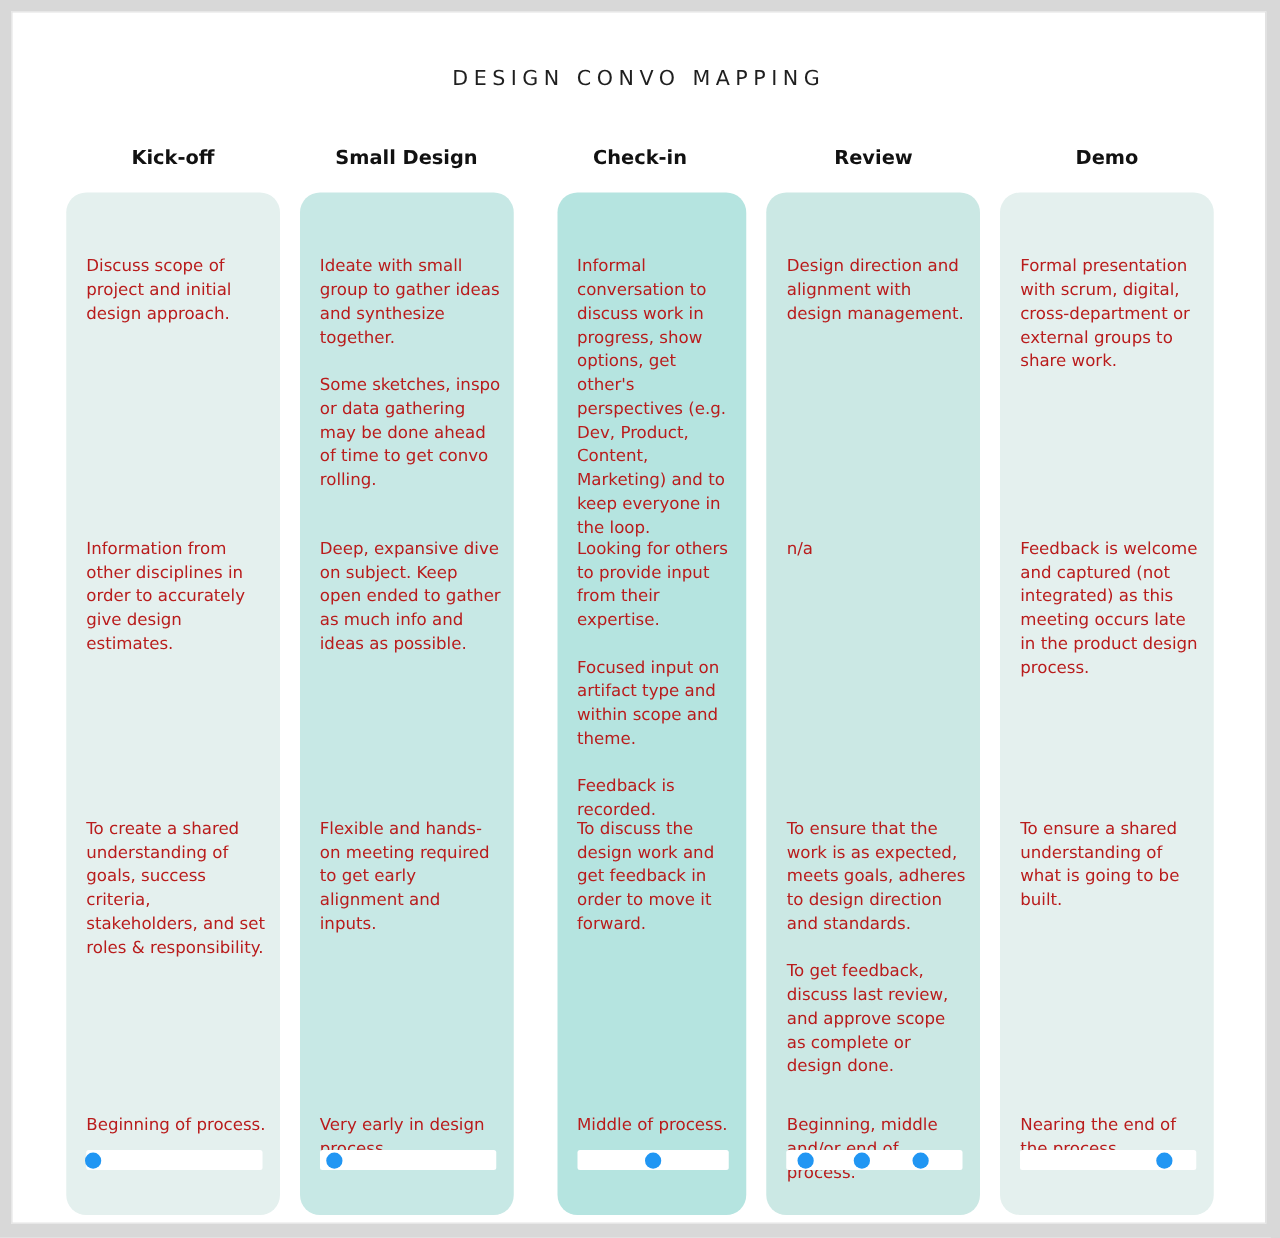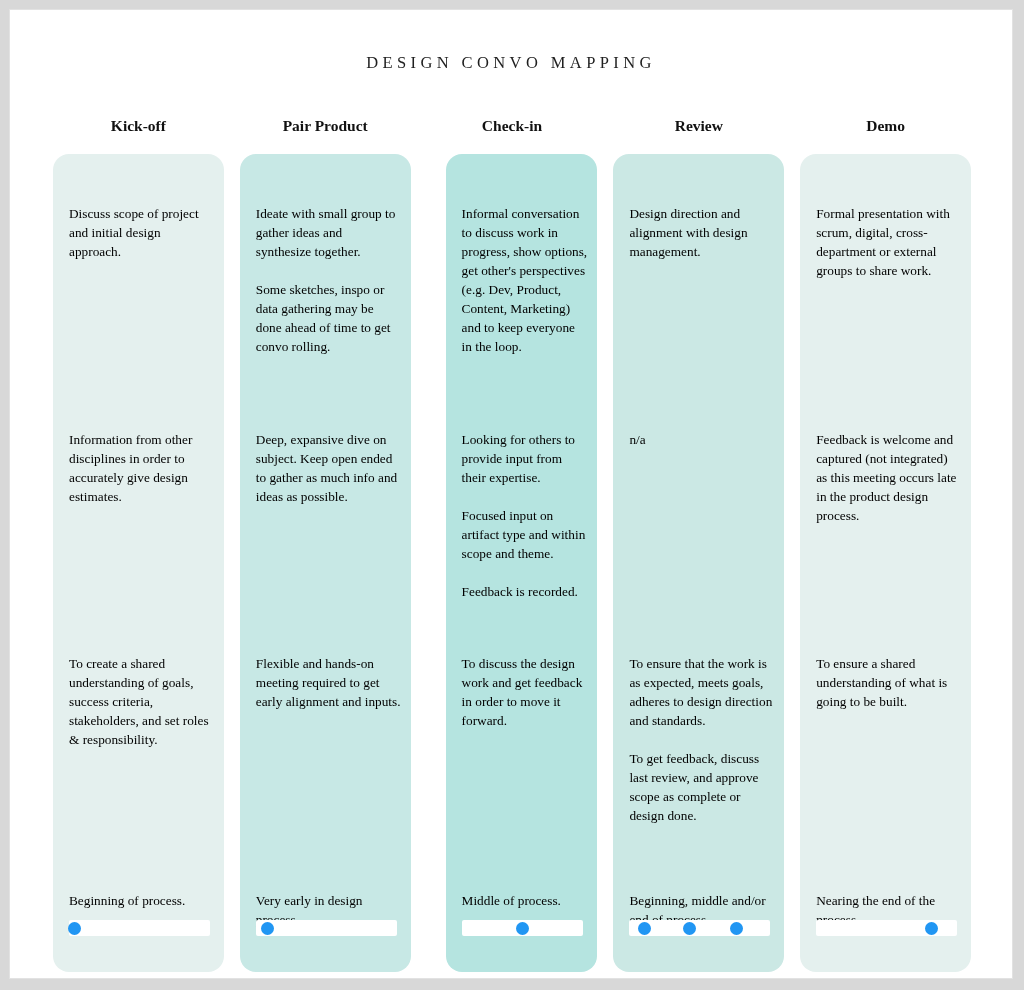--- a/index.html
+++ b/index.html
@@ -22,7 +22,6 @@
     background: #ffffff;
     border: 1px solid #e2e2e2;
     box-sizing: border-box;
-    font-family: Liberation Serif, serif;
   }
   #title {
     position: absolute;

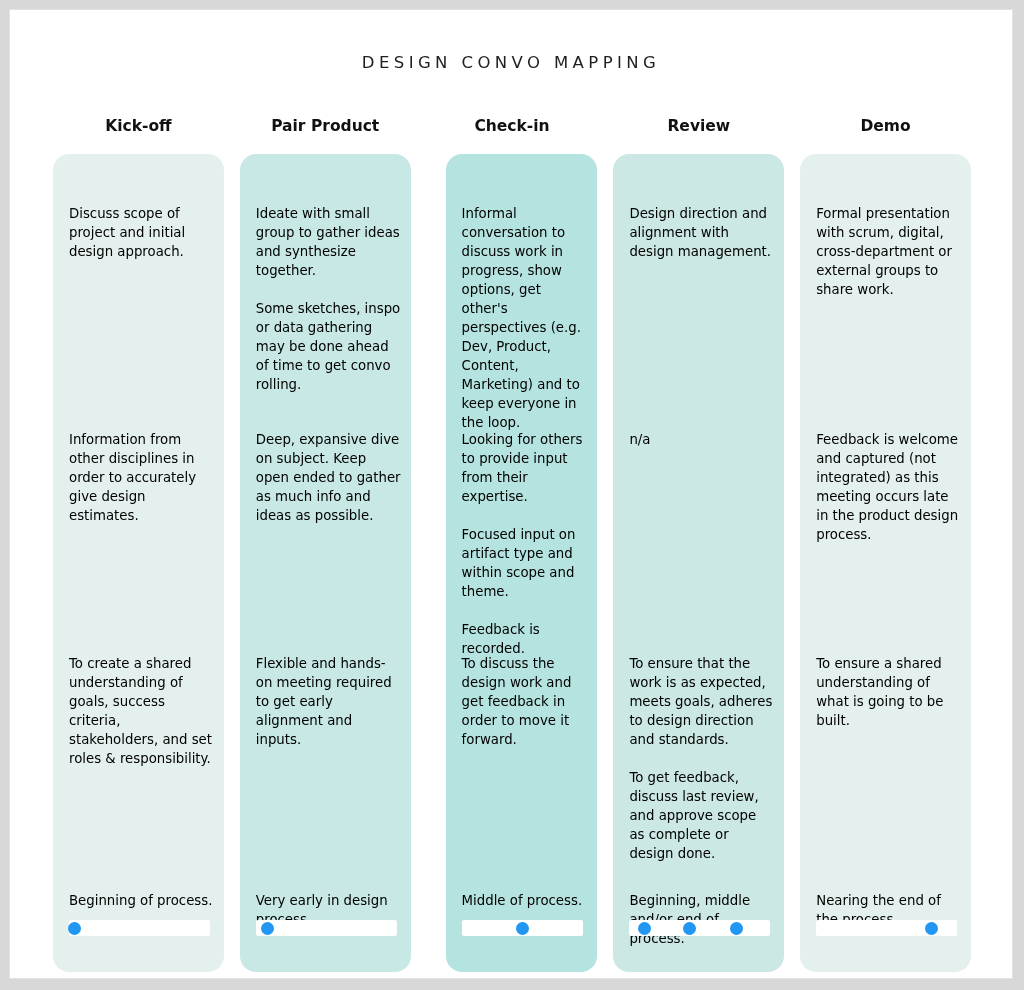--- a/index.html
+++ b/index.html
@@ -124,7 +124,7 @@
         </div>
       </div>
       <div class="col">
-        <div class="col-header">Pair Product</div>
+        <div class="col-header">Small Design</div>
         <div class="card" style="background: rgb(199, 232, 229);">
           <div class="cell r0">
             <p class="para">Ideate with small group to gather ideas and synthesize together.</p>

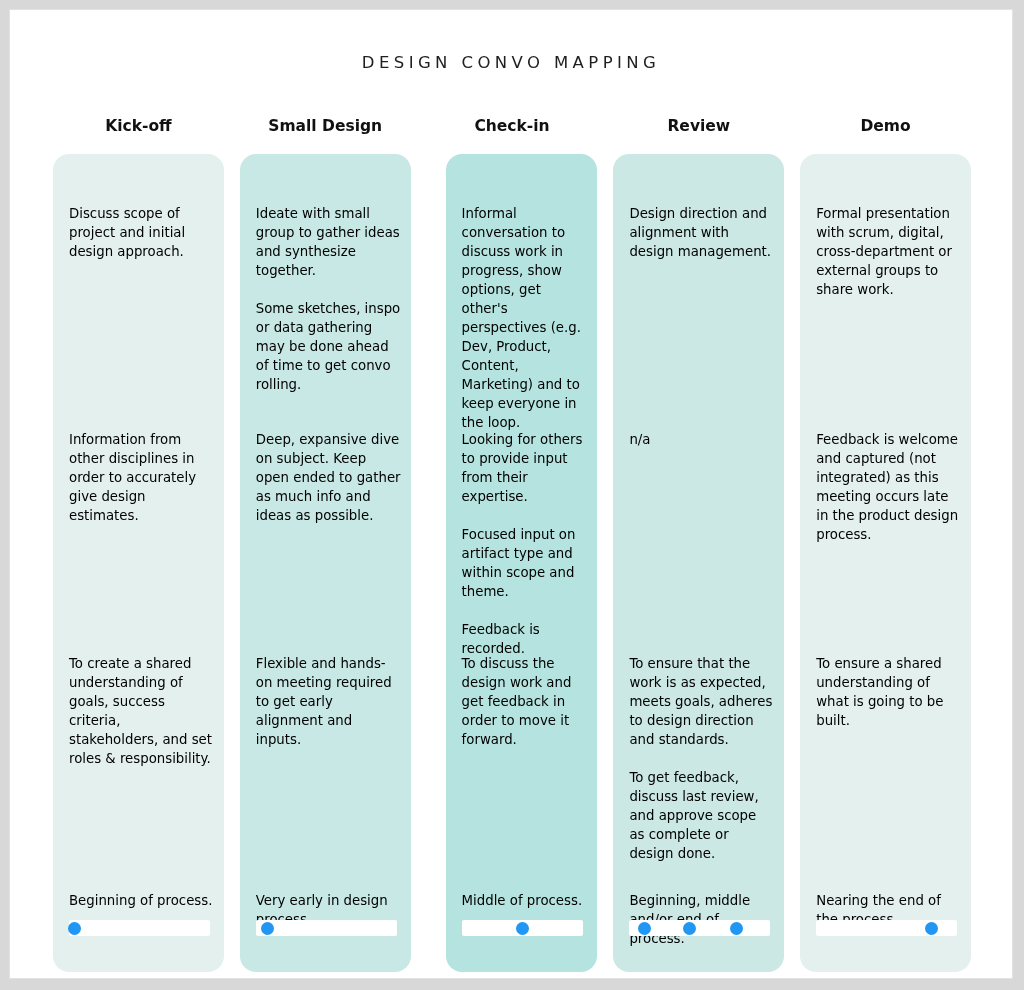--- a/index.html
+++ b/index.html
@@ -69,7 +69,7 @@
     right: 10px;
     font-size: 13.3px;
     line-height: 19px;
-    color: #000000;
+    color: #b91c1c;
   }
   .cell.r0 { top: 50px; }
   .cell.r1 { top: 276px; }

